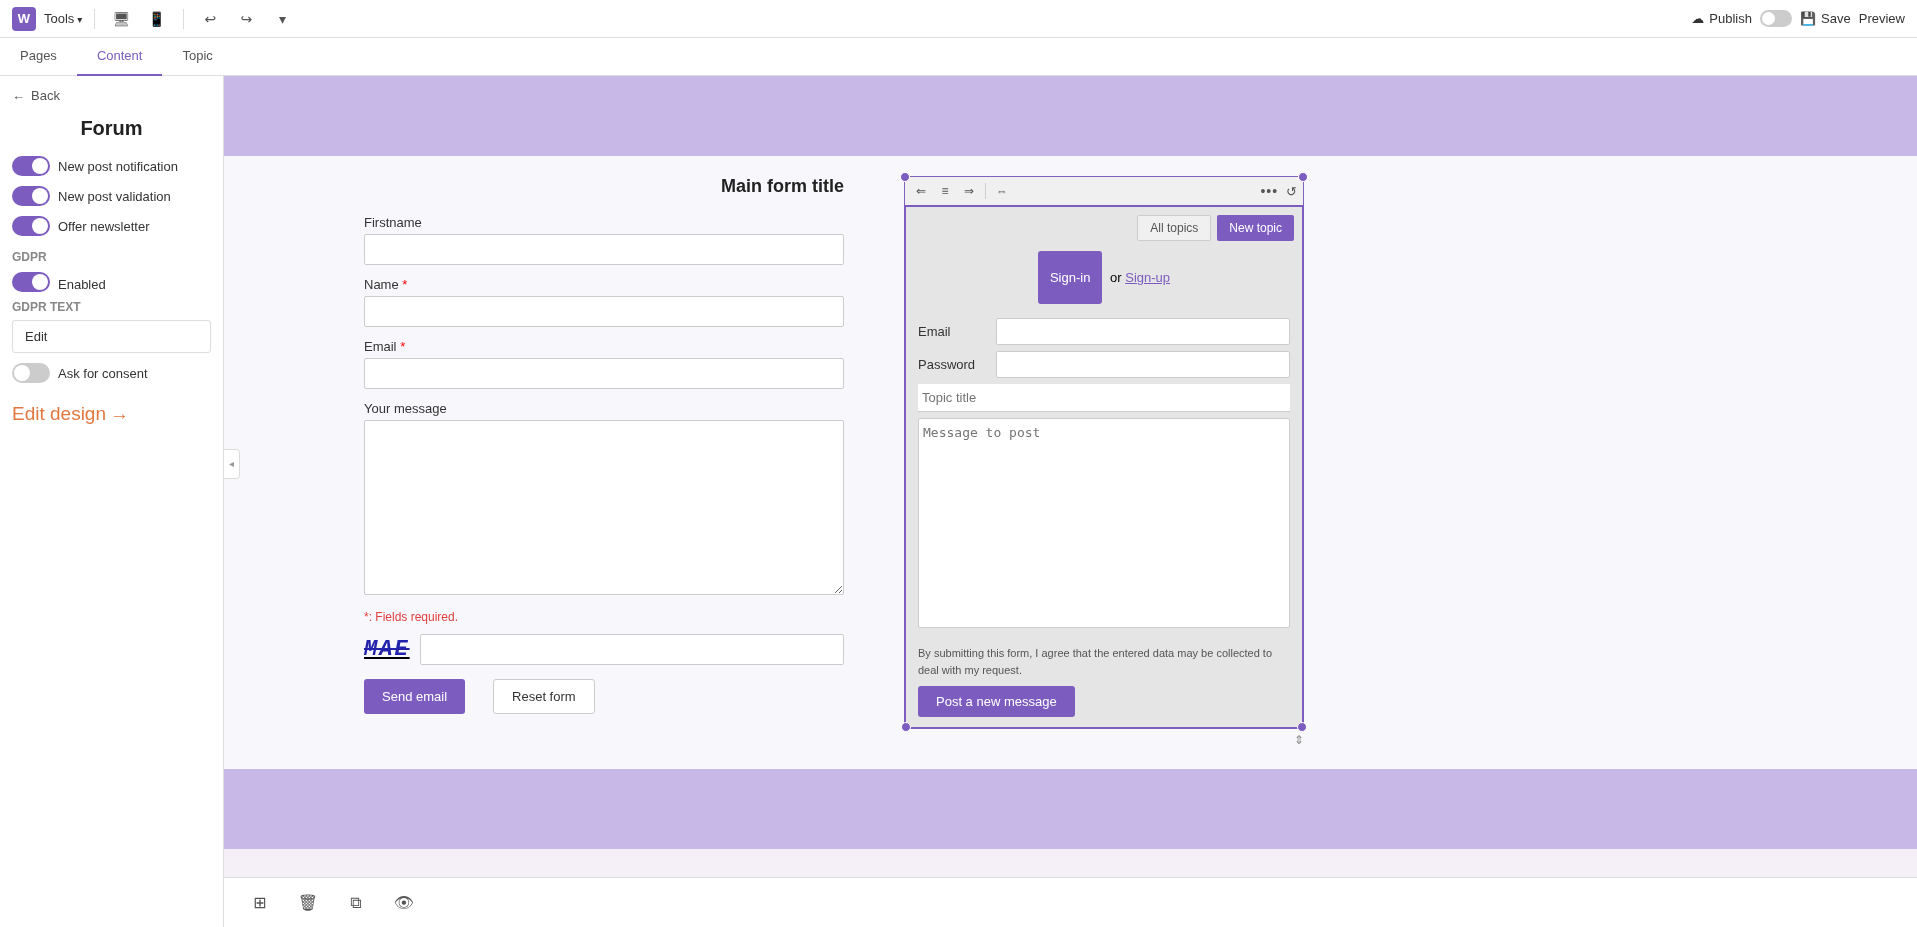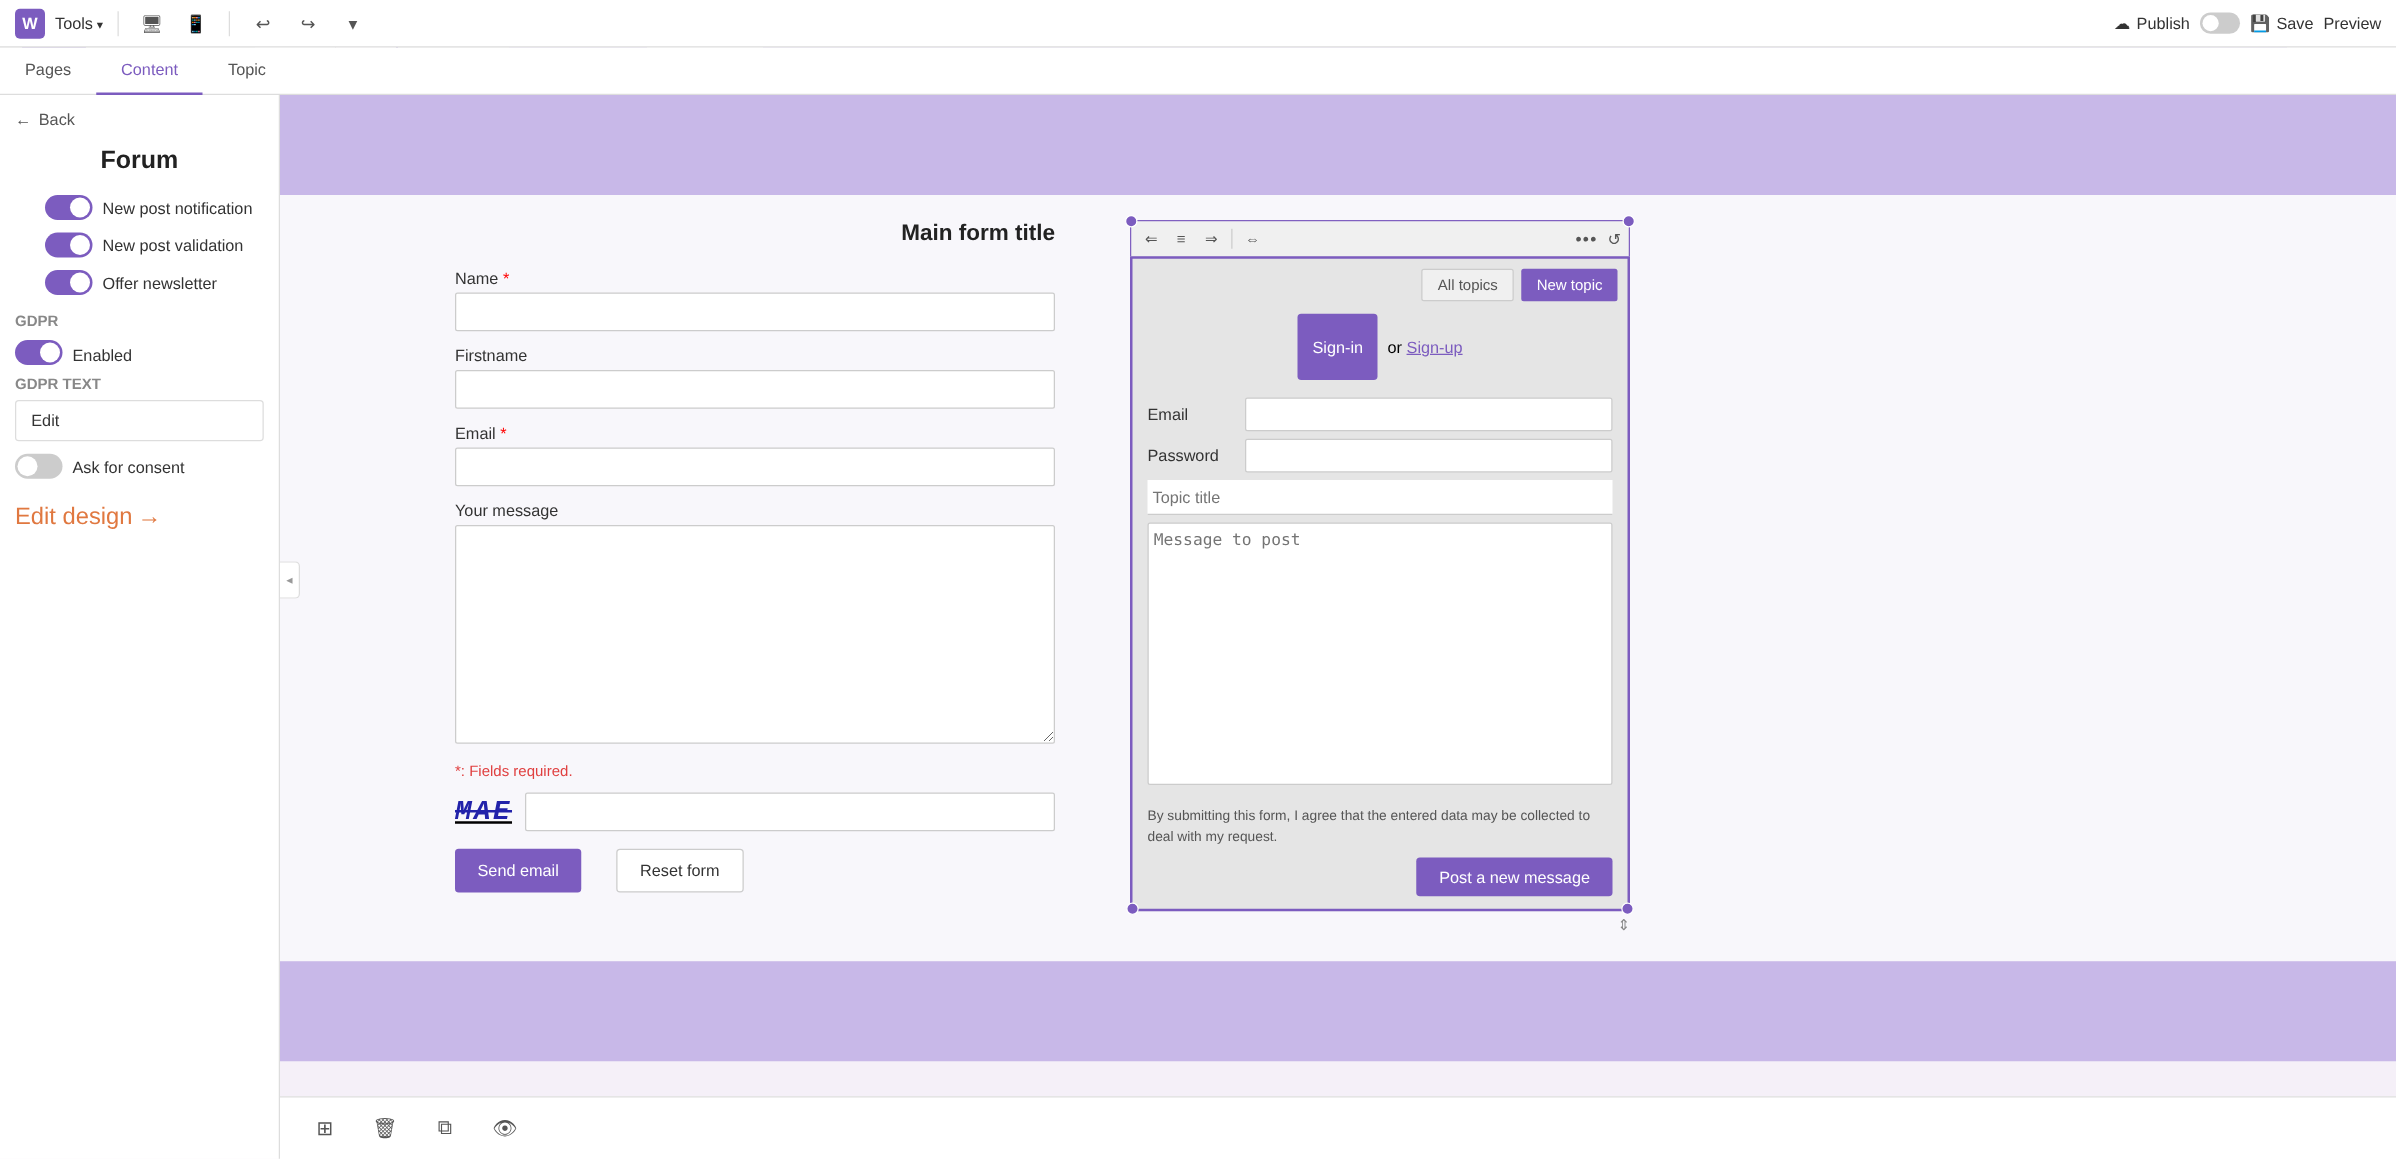--- a/index.html
+++ b/index.html
@@ -112,7 +112,6 @@
     .toggle-row {
       display: flex; align-items: center; gap: 8px;
       margin-bottom: 10px;
-      margin-left: 24px;
     }
     .toggle-switch {
       width: 38px; height: 20px;

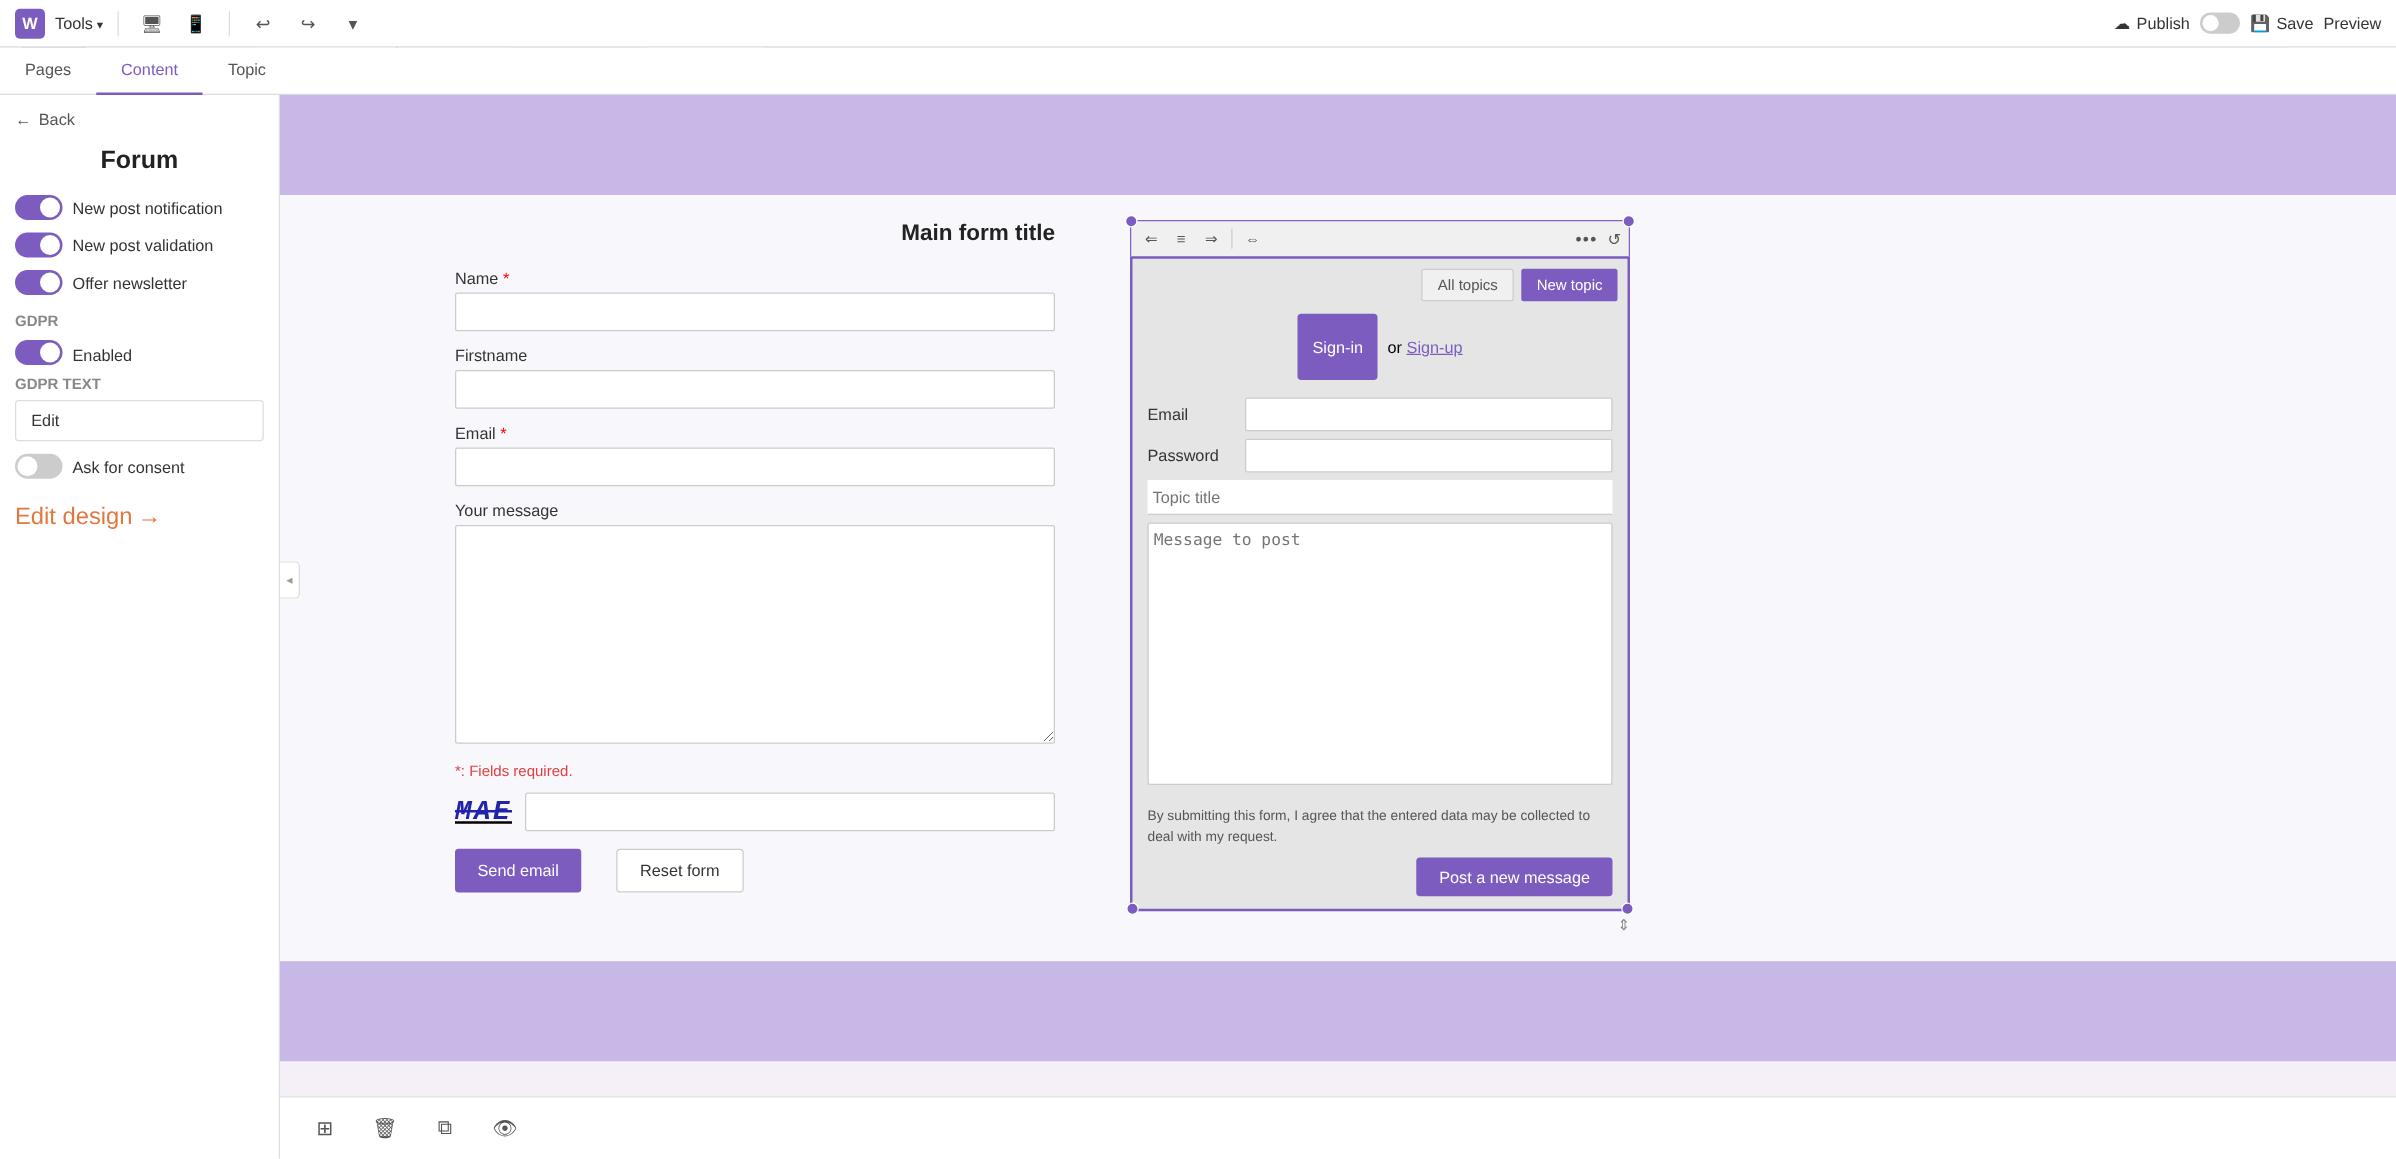--- a/index.html
+++ b/index.html
@@ -531,15 +531,15 @@
         <div class="form-main-title">Main form title</div>
 
         <div class="form-group">
+          <label class="form-label">Firstname</label>
+          <input type="text" class="form-input" style="">
+        </div>
+
+        <div class="form-group">
           <label class="form-label">
             <span>Name</span>
             <span class="required-star"> *</span>
           </label>
-          <input type="text" class="form-input" style="">
-        </div>
-
-        <div class="form-group">
-          <label class="form-label">Firstname</label>
           <input type="text" class="form-input" style="">
         </div>
 

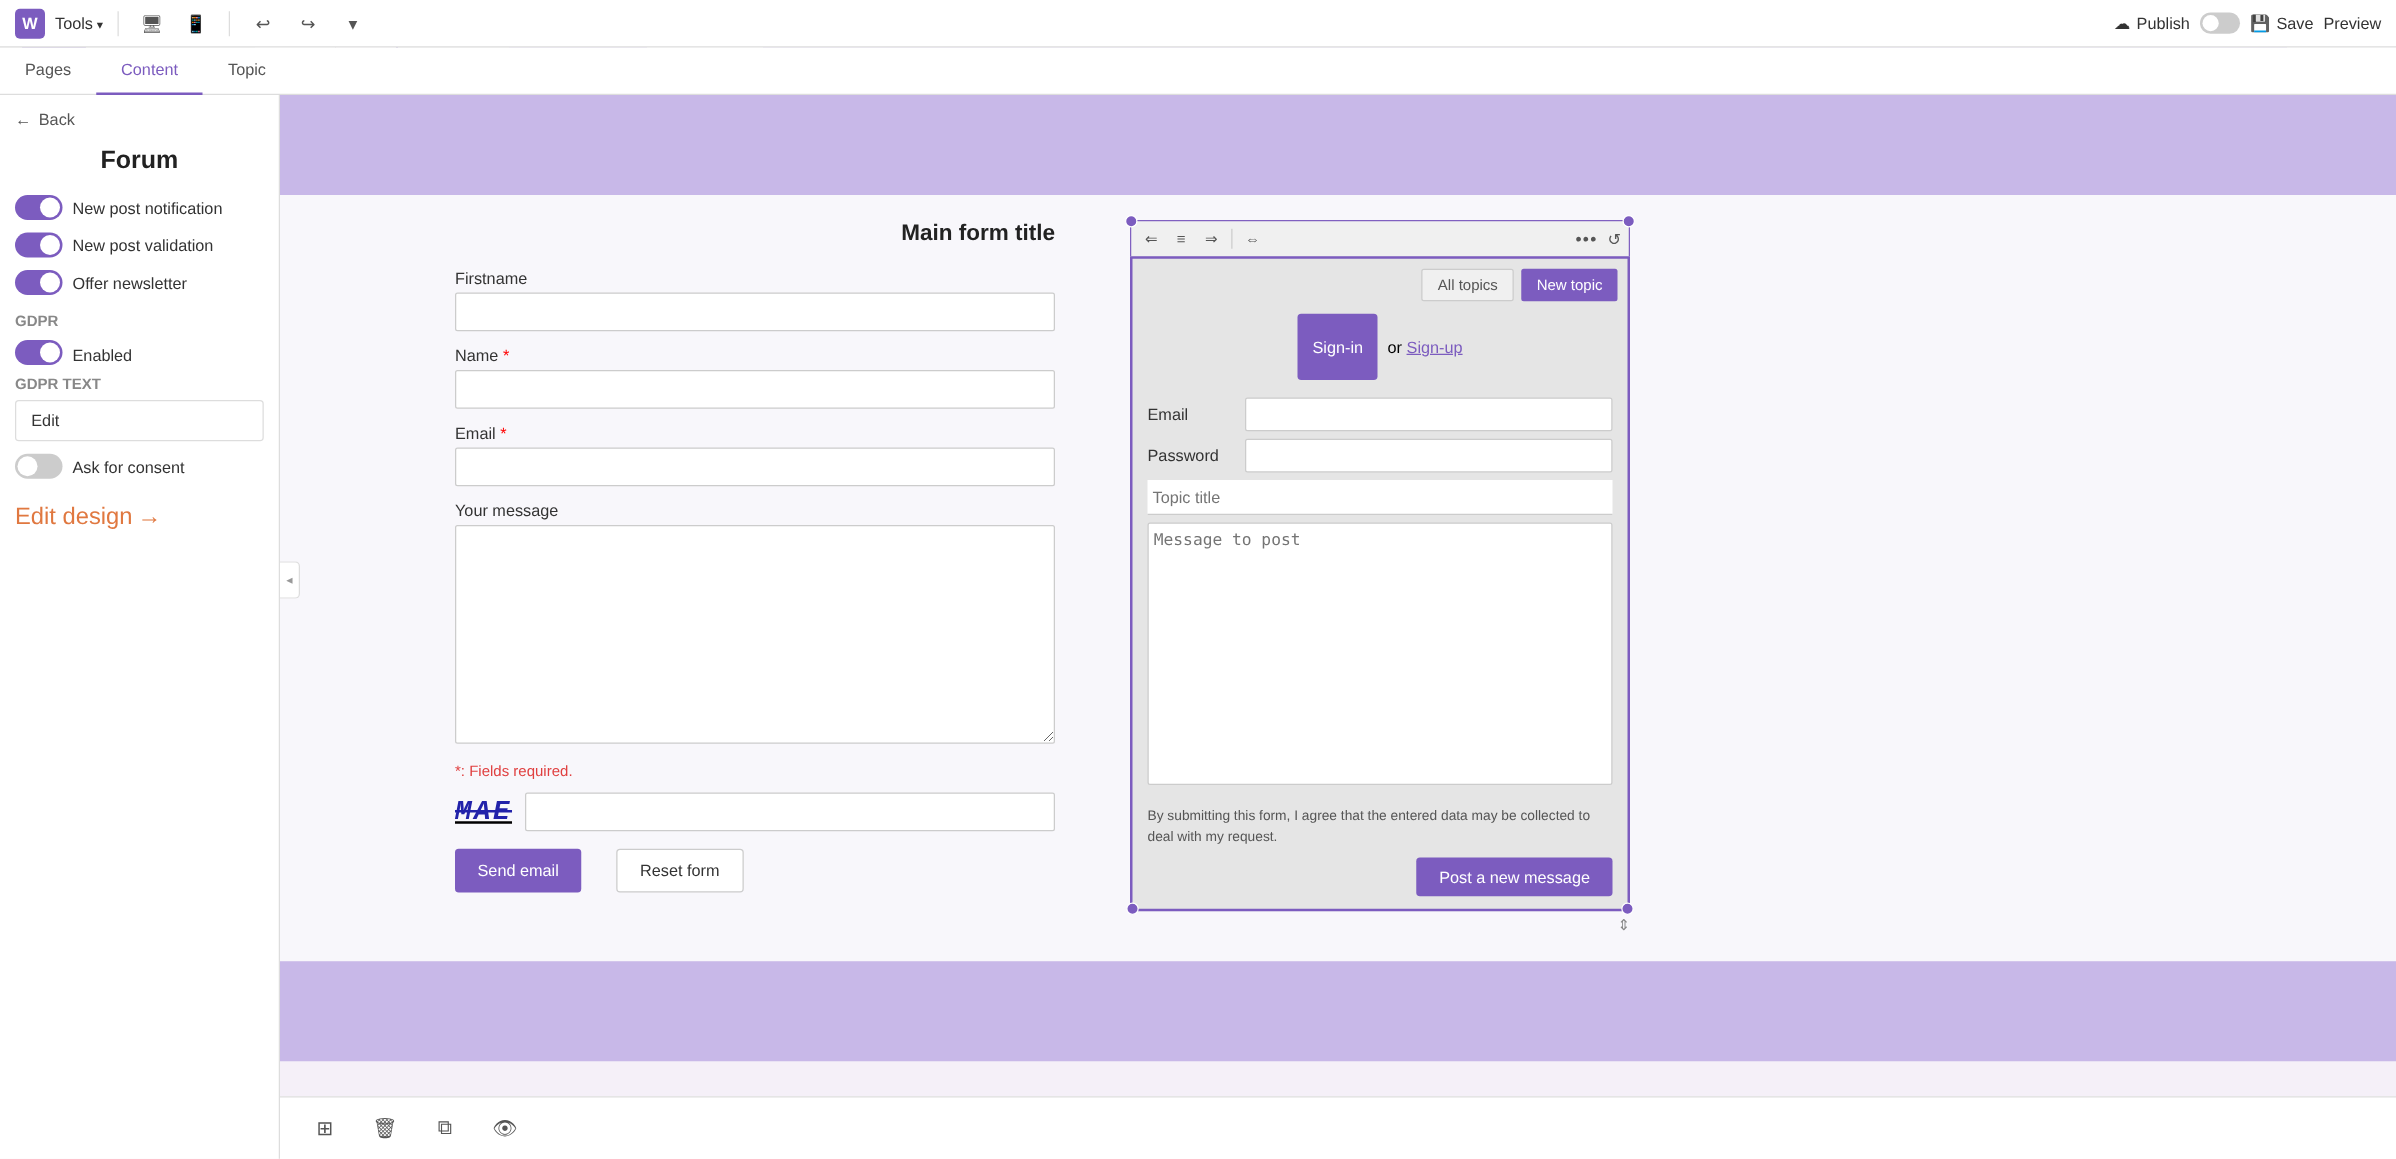--- a/index.html
+++ b/index.html
@@ -379,7 +379,7 @@
       line-height: 1.5;
     }
     .forum-footer {
-      display: flex; justify-content: flex-end;
+      display: flex; 
       padding: 0 12px 10px;
     }
     .btn-post {

